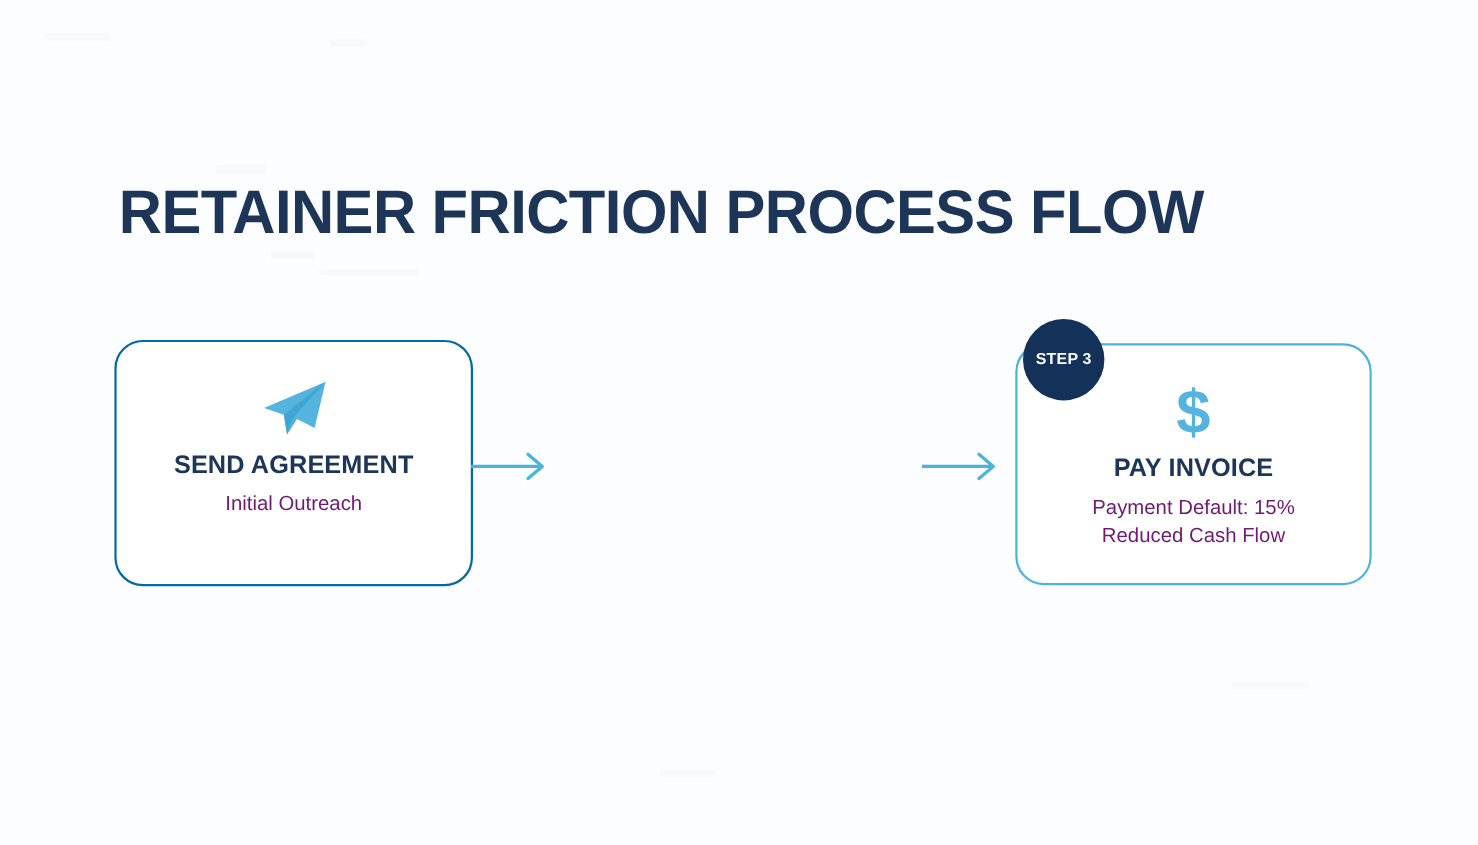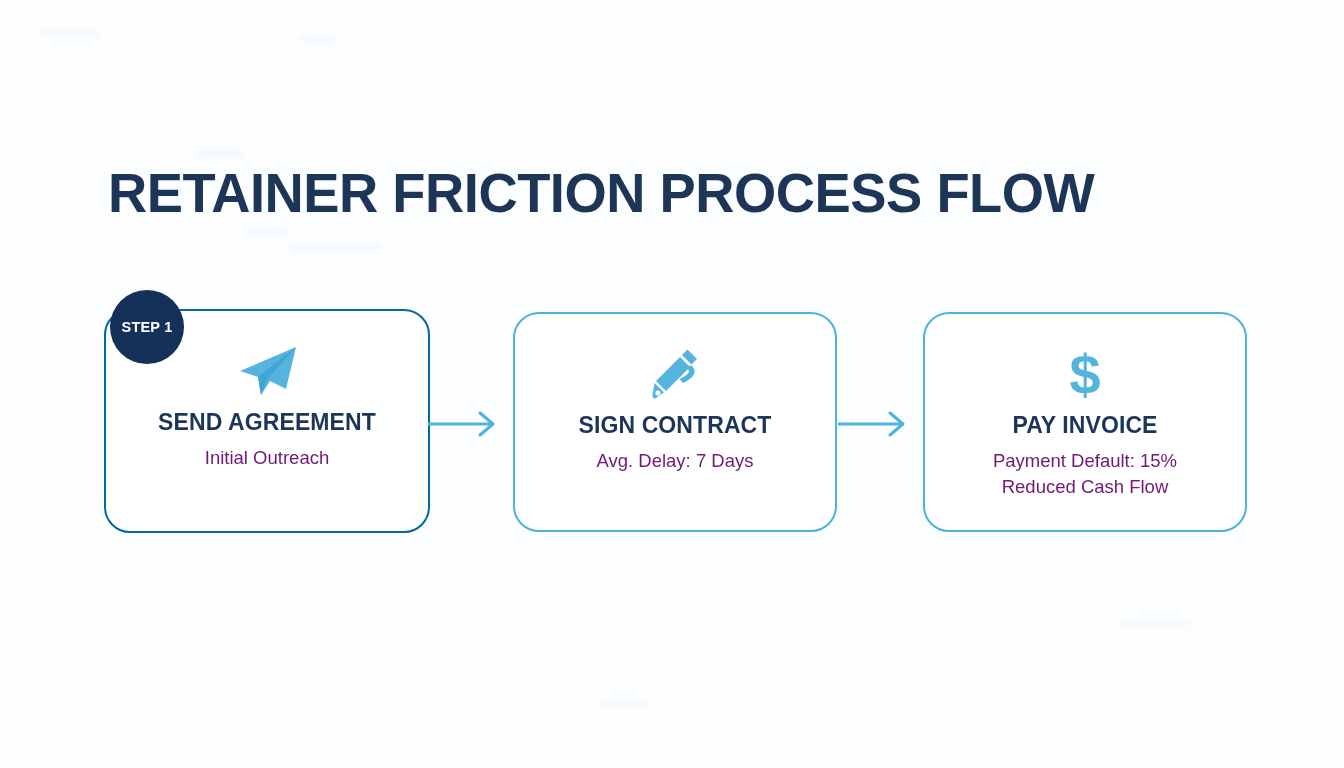--- a/index.html
+++ b/index.html
@@ -173,9 +173,6 @@
         <div class="card-title">SEND AGREEMENT</div>
         <div class="card-sub">Initial Outreach</div>
       </div>
-    </div>
-    <div class="step-badge badge-1">
-      <span>STEP 1</span>
     </div>
 
     <div class="arrow arrow-1">

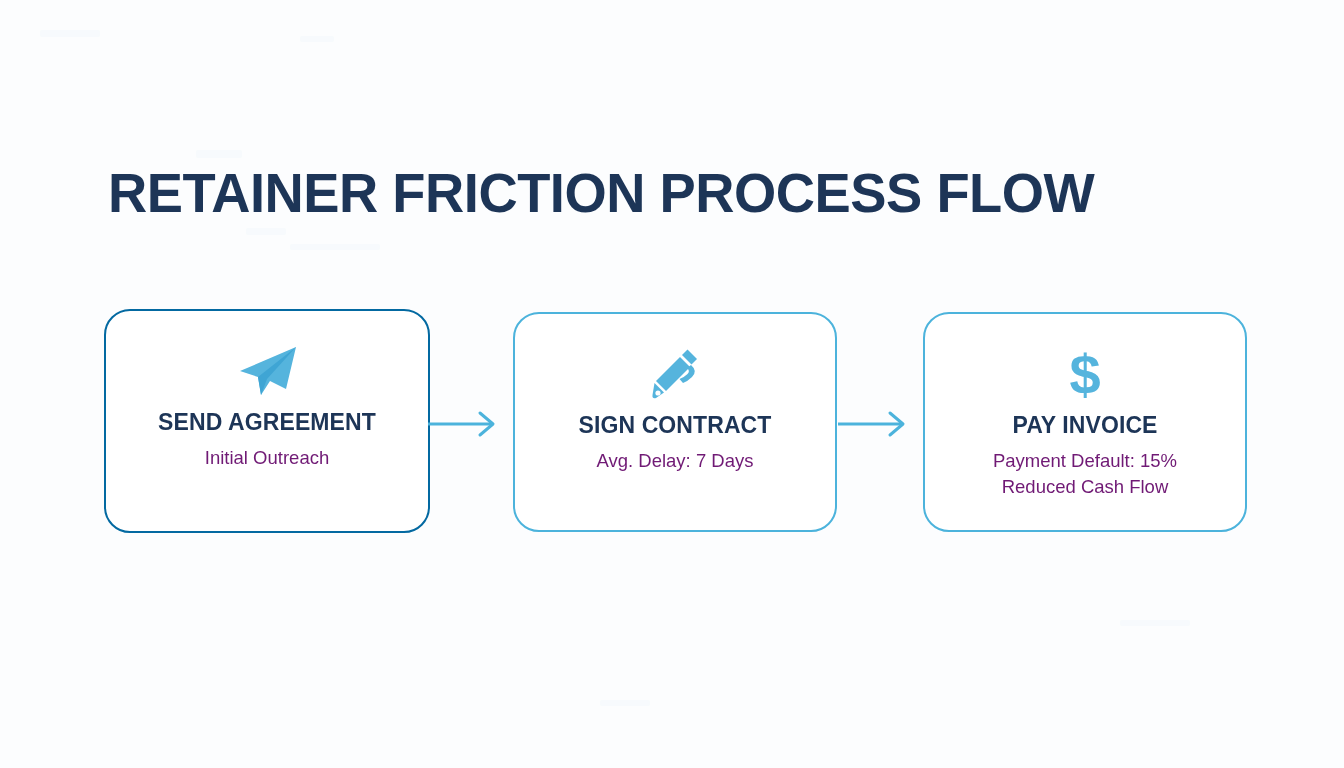--- a/index.html
+++ b/index.html
@@ -219,6 +219,9 @@
 Reduced Cash Flow</div>
       </div>
     </div>
+    <div class="step-badge badge-3">
+      <span>STEP 3</span>
+    </div>
 
   </div>
 </div>

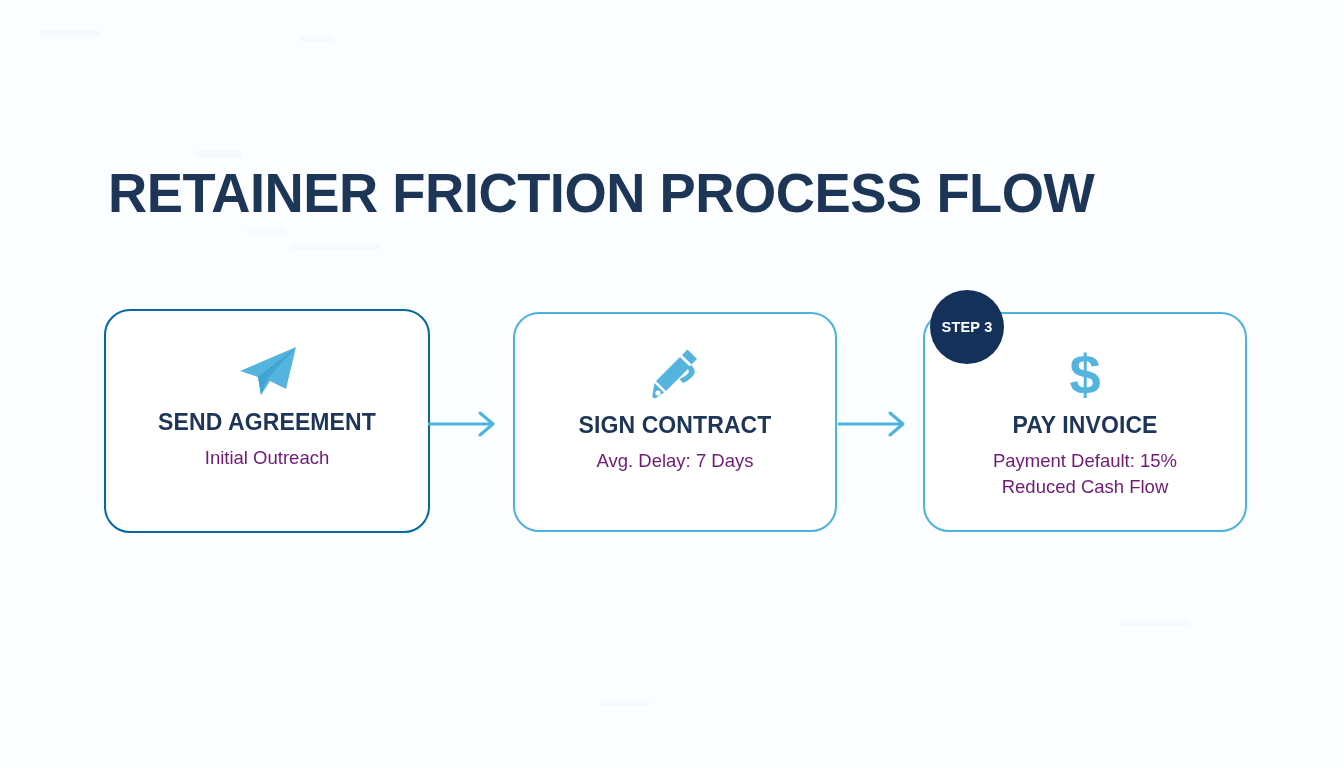--- a/index.html
+++ b/index.html
@@ -182,23 +182,6 @@
       </svg>
     </div>
 
-    <div class="card blue card-2">
-      <div class="card-inner">
-        <div class="card-icon">
-          <svg width="56" height="58" viewBox="0 0 56 58" aria-hidden="true">
-            <g fill="#55b4dd">
-              <path d="M40.5 3.5 L50 13 L44.5 18.5 L35 9 Z"></path>
-              <path d="M33 11 L43 21 L19 45 L9 35 Z"></path>
-              <path d="M7.5 37 L17 46.5 L9 52 Q5 53 5.5 49 Z"></path>
-              <circle cx="11" cy="47" r="2.6" fill="#fdfdfd"></circle>
-              <path d="M44 19 q7 6 1 12 q-4 4 -9 6 l-3.5 -4 q5 -2 8 -5 q3 -3 -0.5 -6 Z"></path>
-            </g>
-          </svg>
-        </div>
-        <div class="card-title">SIGN CONTRACT</div>
-        <div class="card-sub">Avg. Delay: 7 Days</div>
-      </div>
-    </div>
 
     <div class="arrow arrow-2">
       <svg width="74" height="32" viewBox="0 0 74 32" aria-hidden="true">

